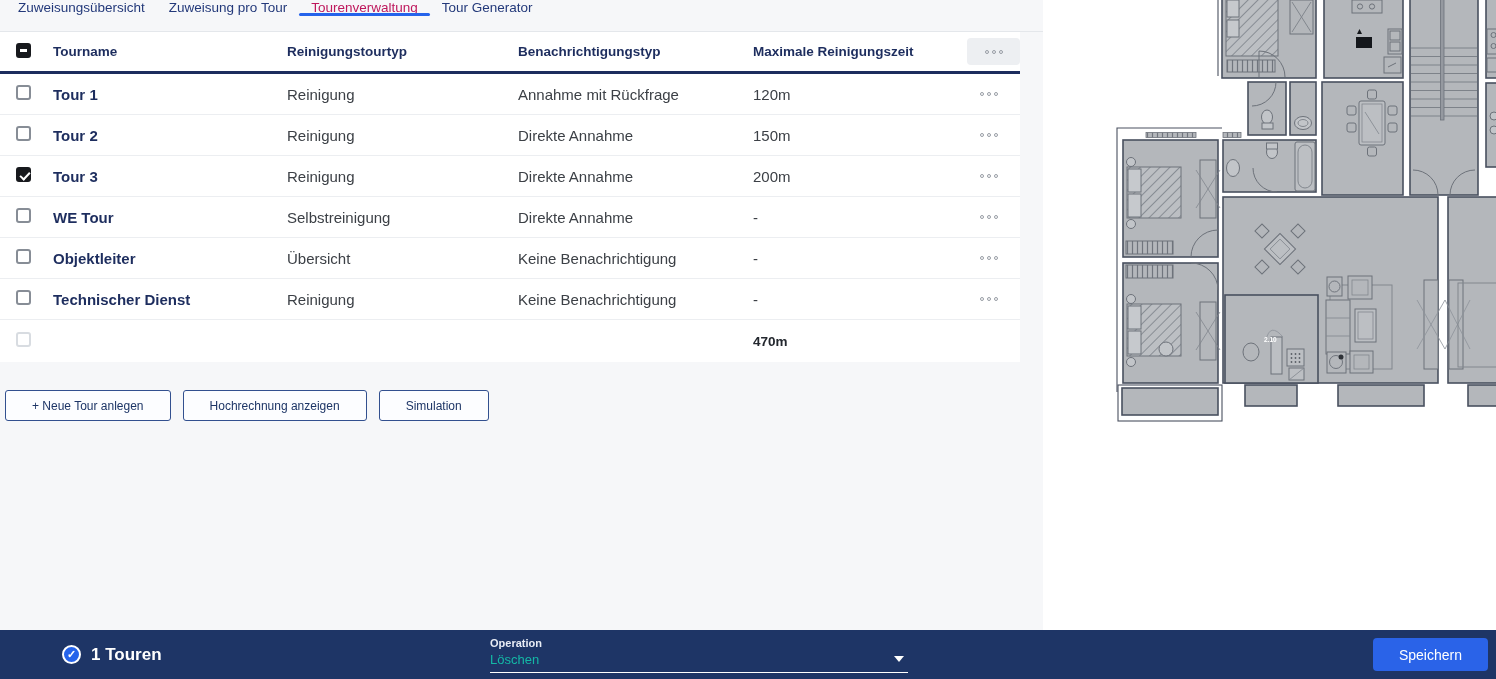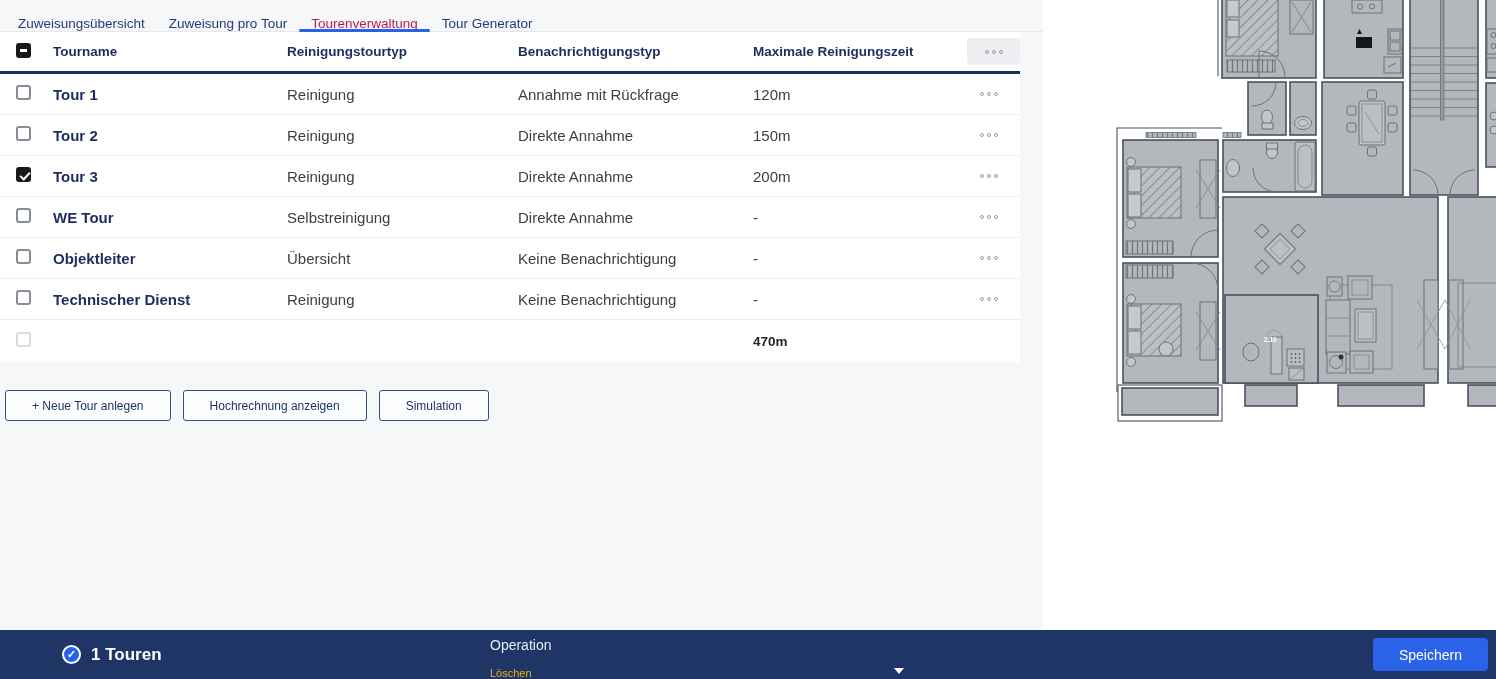--- a/index.html
+++ b/index.html
@@ -13,7 +13,7 @@
   
   .left-panel { position:absolute; left:0; top:0; width:1043px; height:630px; background:#f6f7f9; }
 
-  .tab-bar { display:flex; align-items:flex-end; height:32px; padding-left:6px; border-bottom:1px solid #e4e7eb; }
+  .tab-bar { display:flex; align-items:flex-start; height:32px; padding-left:6px; border-bottom:1px solid #e4e7eb; }
   .tab { position:relative; display:flex; align-items:center; padding:0 12px; font-size:13.5px;
          color:#23397a; cursor:pointer; white-space:nowrap; }
   .tab.active { color:#be185d; }

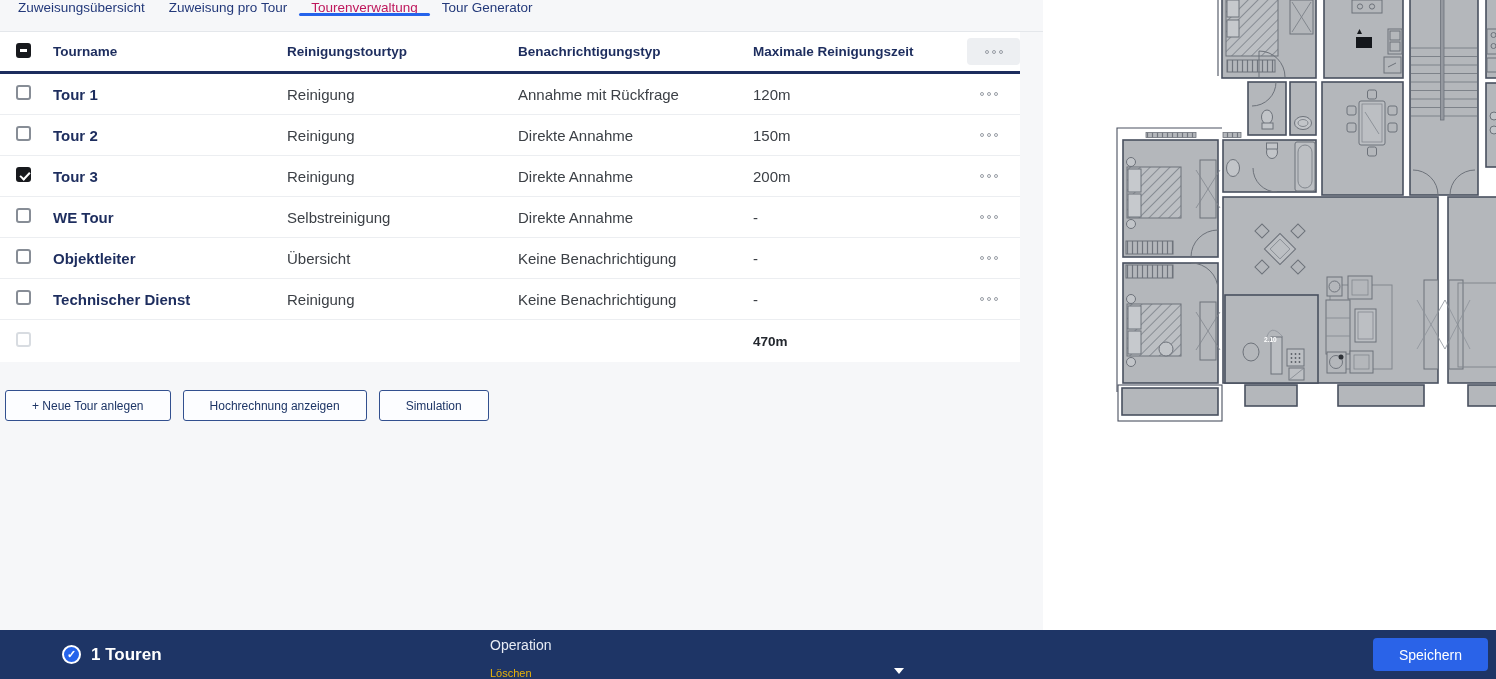--- a/index.html
+++ b/index.html
@@ -60,7 +60,7 @@
 
   .op-select { position:absolute; left:490px; top:7px; width:418px; border-bottom:1.5px solid #ffffff;
         padding-bottom:5px; cursor:pointer; }
-  .op-label { color:#e8ecf5; font-size:14px; font-weight:400; margin-bottom:14px; }
+  .op-label { color:#e8ecf5; font-size:11px; font-weight:700; margin-bottom:3px; }
   .op-value { color:#eab308; font-size:11px; }
   .op-caret { position:absolute; right:4px; bottom:10px; width:0; height:0;
         border-left:5px solid transparent; border-right:5px solid transparent; border-top:6px solid #ffffff; }

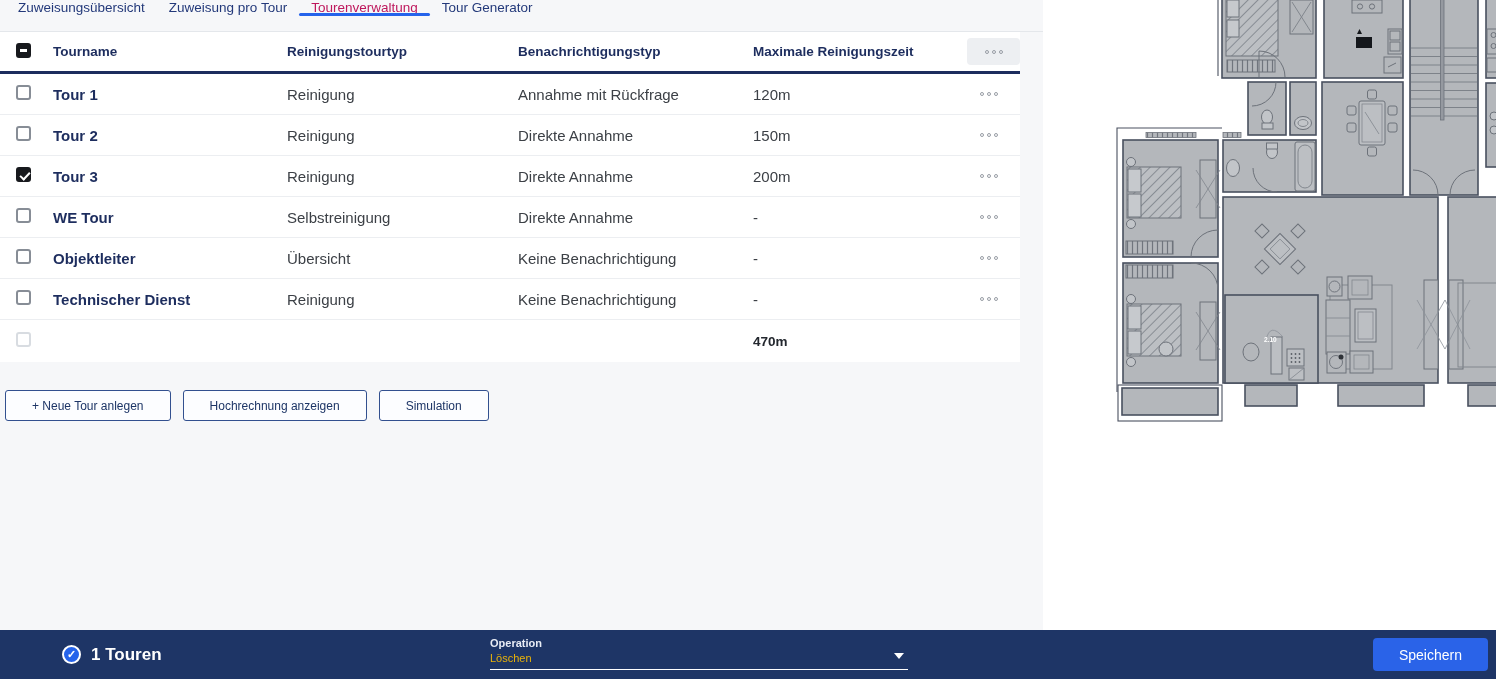--- a/index.html
+++ b/index.html
@@ -61,7 +61,7 @@
   .op-select { position:absolute; left:490px; top:7px; width:418px; border-bottom:1.5px solid #ffffff;
         padding-bottom:5px; cursor:pointer; }
   .op-label { color:#e8ecf5; font-size:11px; font-weight:700; margin-bottom:3px; }
-  .op-value { color:#eab308; font-size:11px; }
+  .op-value { color:#14b8a6; font-size:13px; }
   .op-caret { position:absolute; right:4px; bottom:10px; width:0; height:0;
         border-left:5px solid transparent; border-right:5px solid transparent; border-top:6px solid #ffffff; }
 

